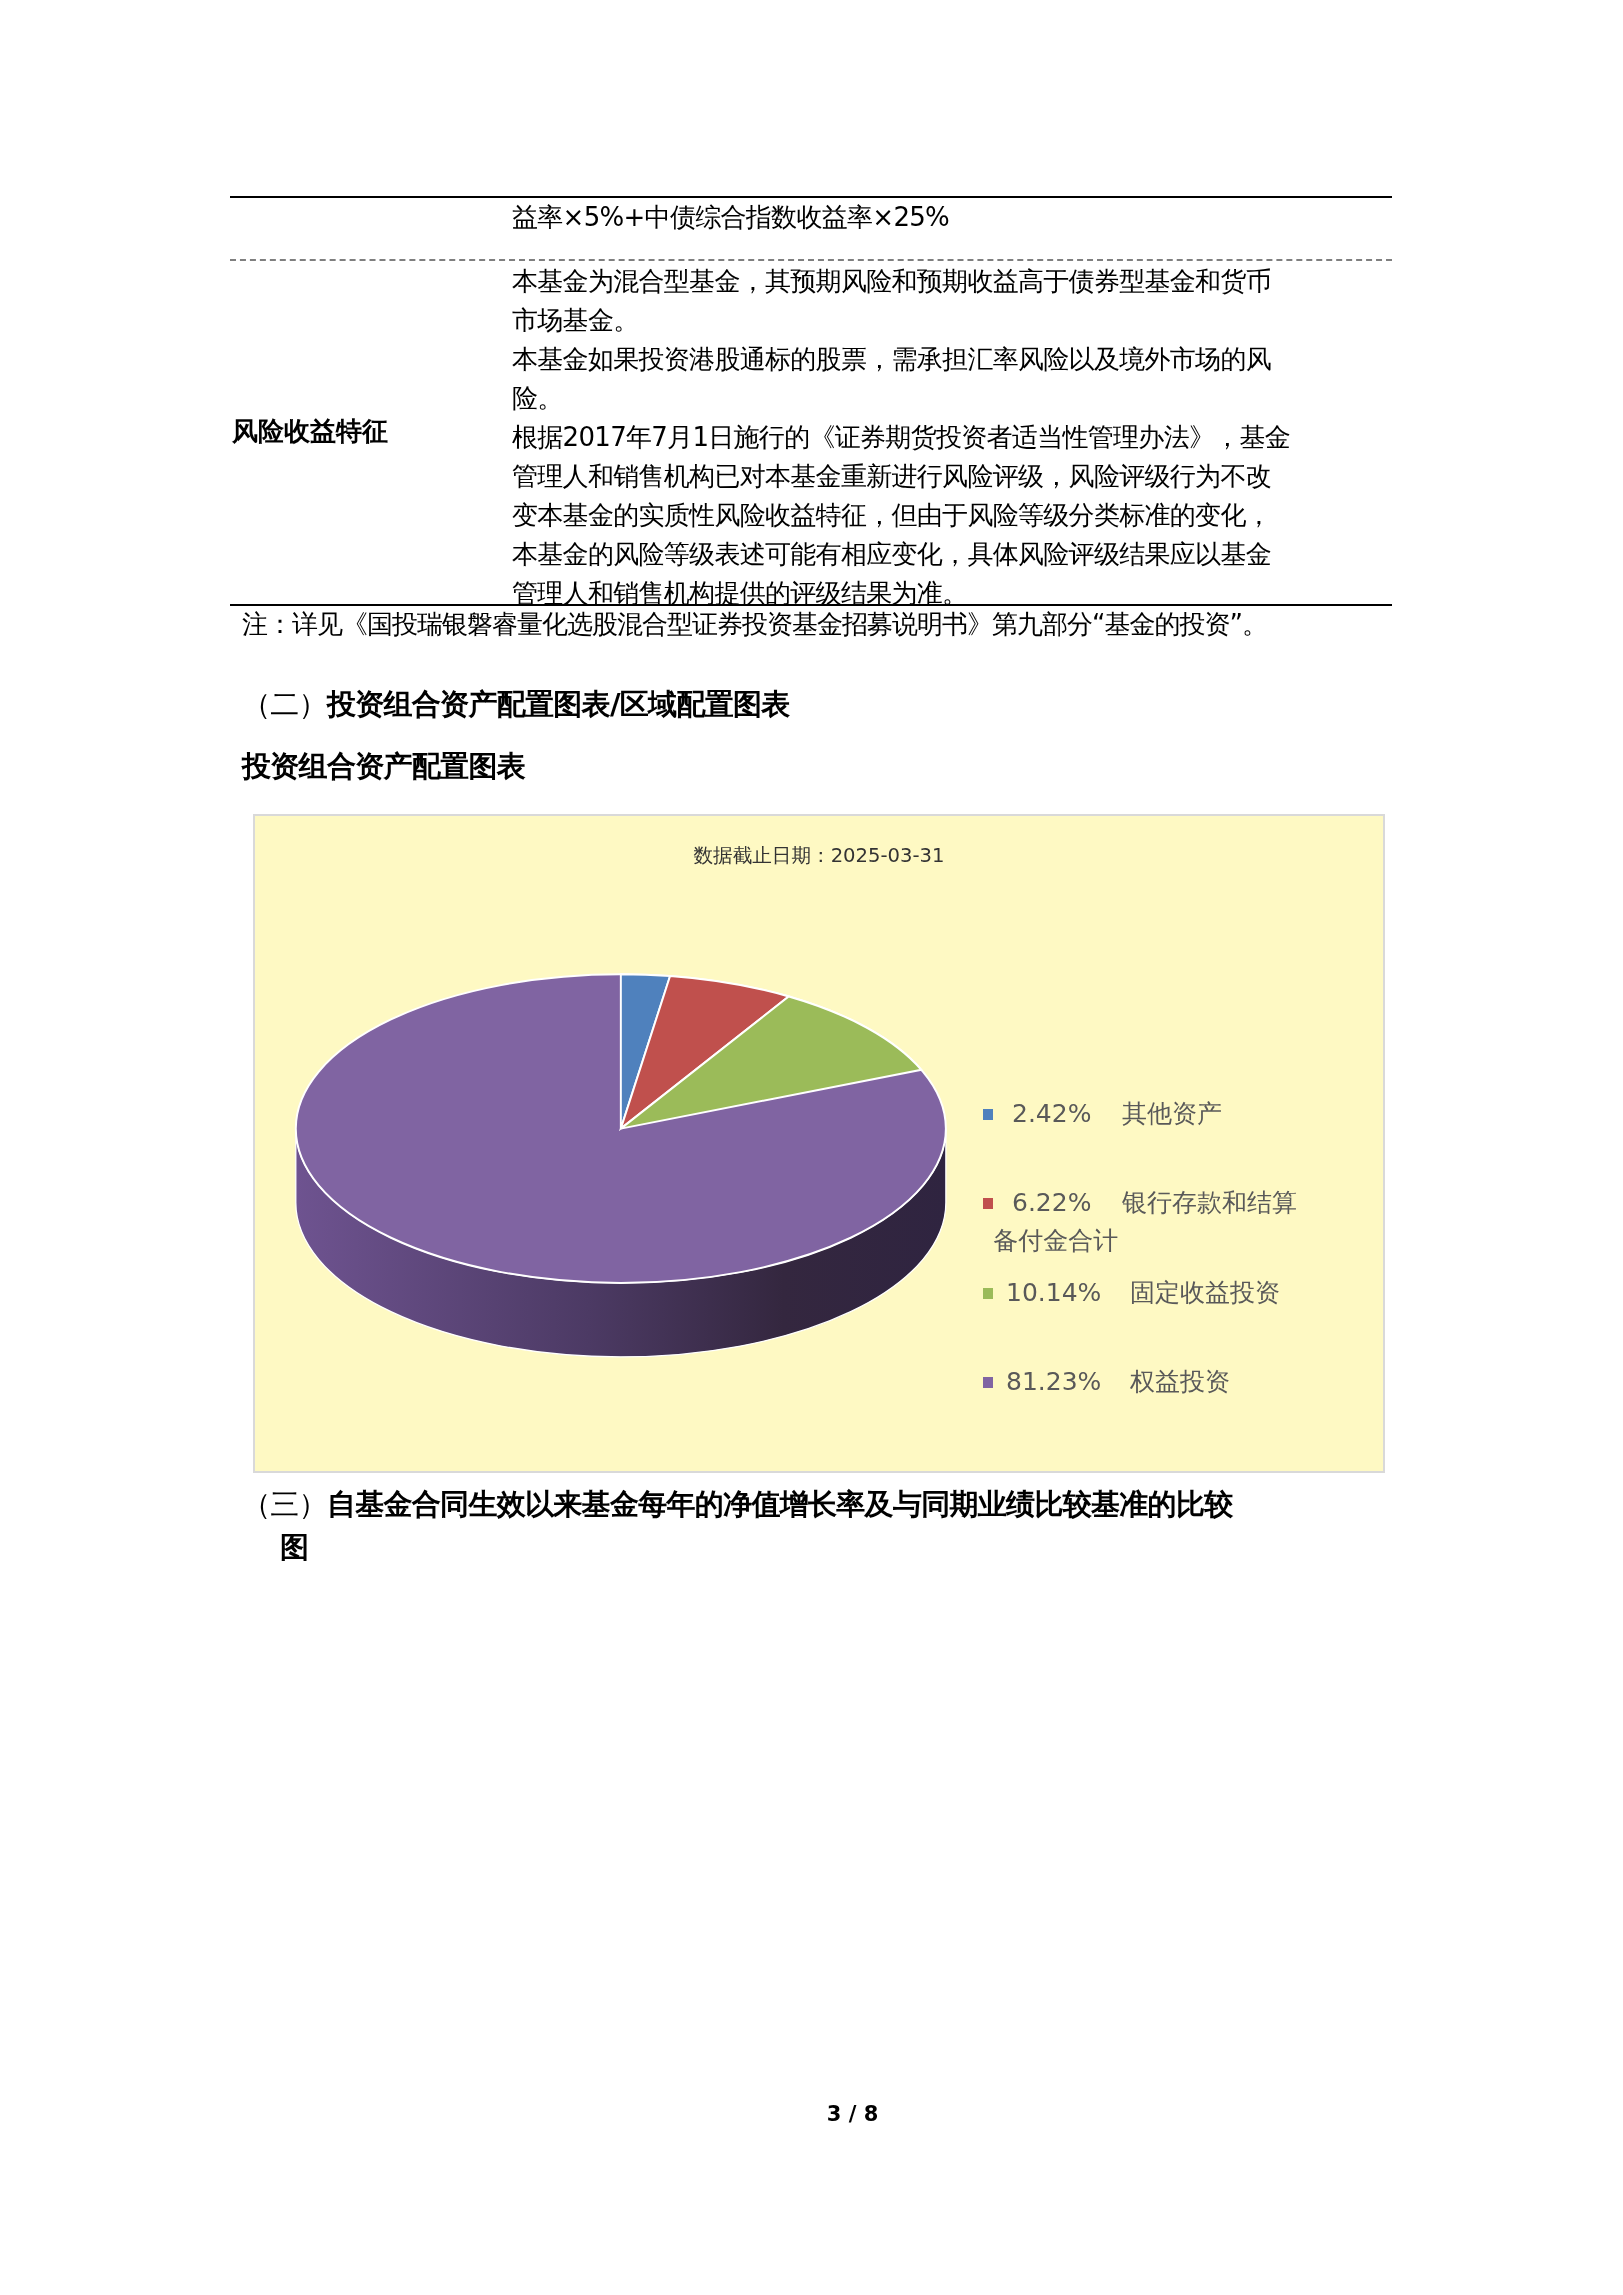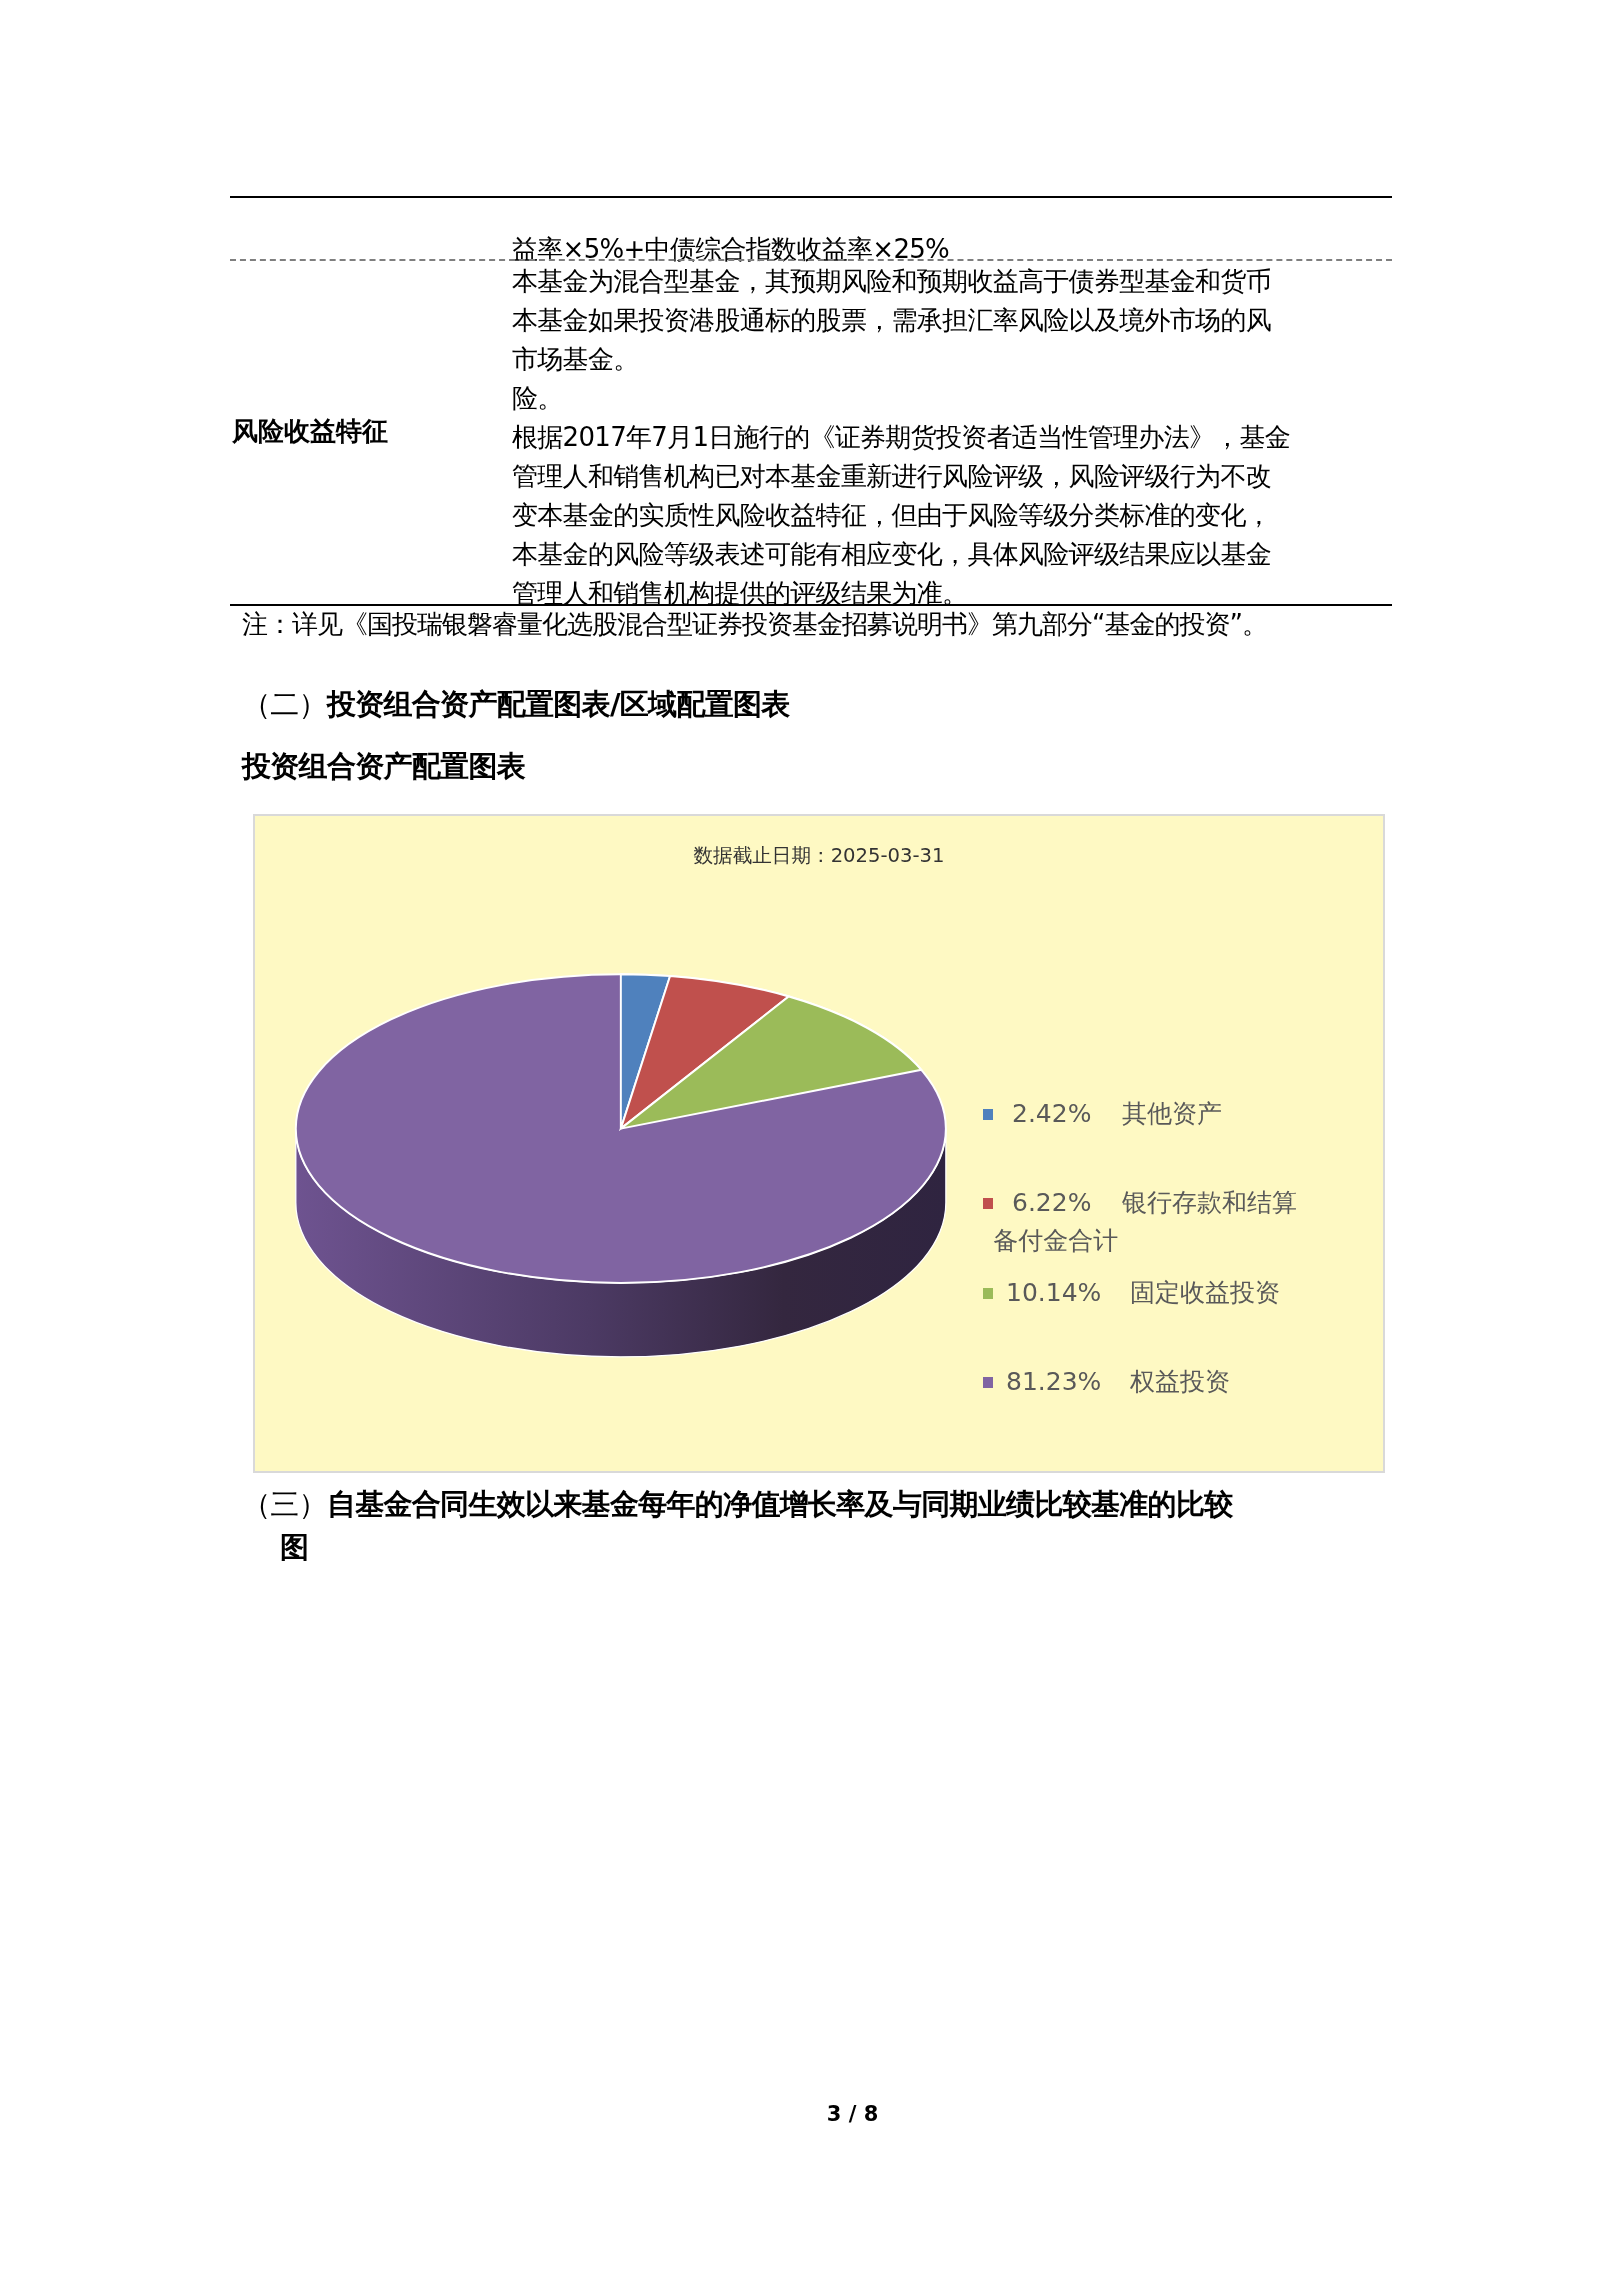--- a/index.html
+++ b/index.html
@@ -28,7 +28,7 @@
 <body>
 
 <div class="rule-solid" style="top:196px;"></div>
-<div class="cell-text" style="top:198px;margin-top:32px;">益率×5%+中债综合指数收益率×25%</div>
+<div class="cell-text" style="top:198px;">益率×5%+中债综合指数收益率×25%</div>
 <div class="rule-dashed" style="top:259px;"></div>
 
 <div class="abs label-bold" style="left:232px; top:414px;text-align:center;">风险收益特征</div>

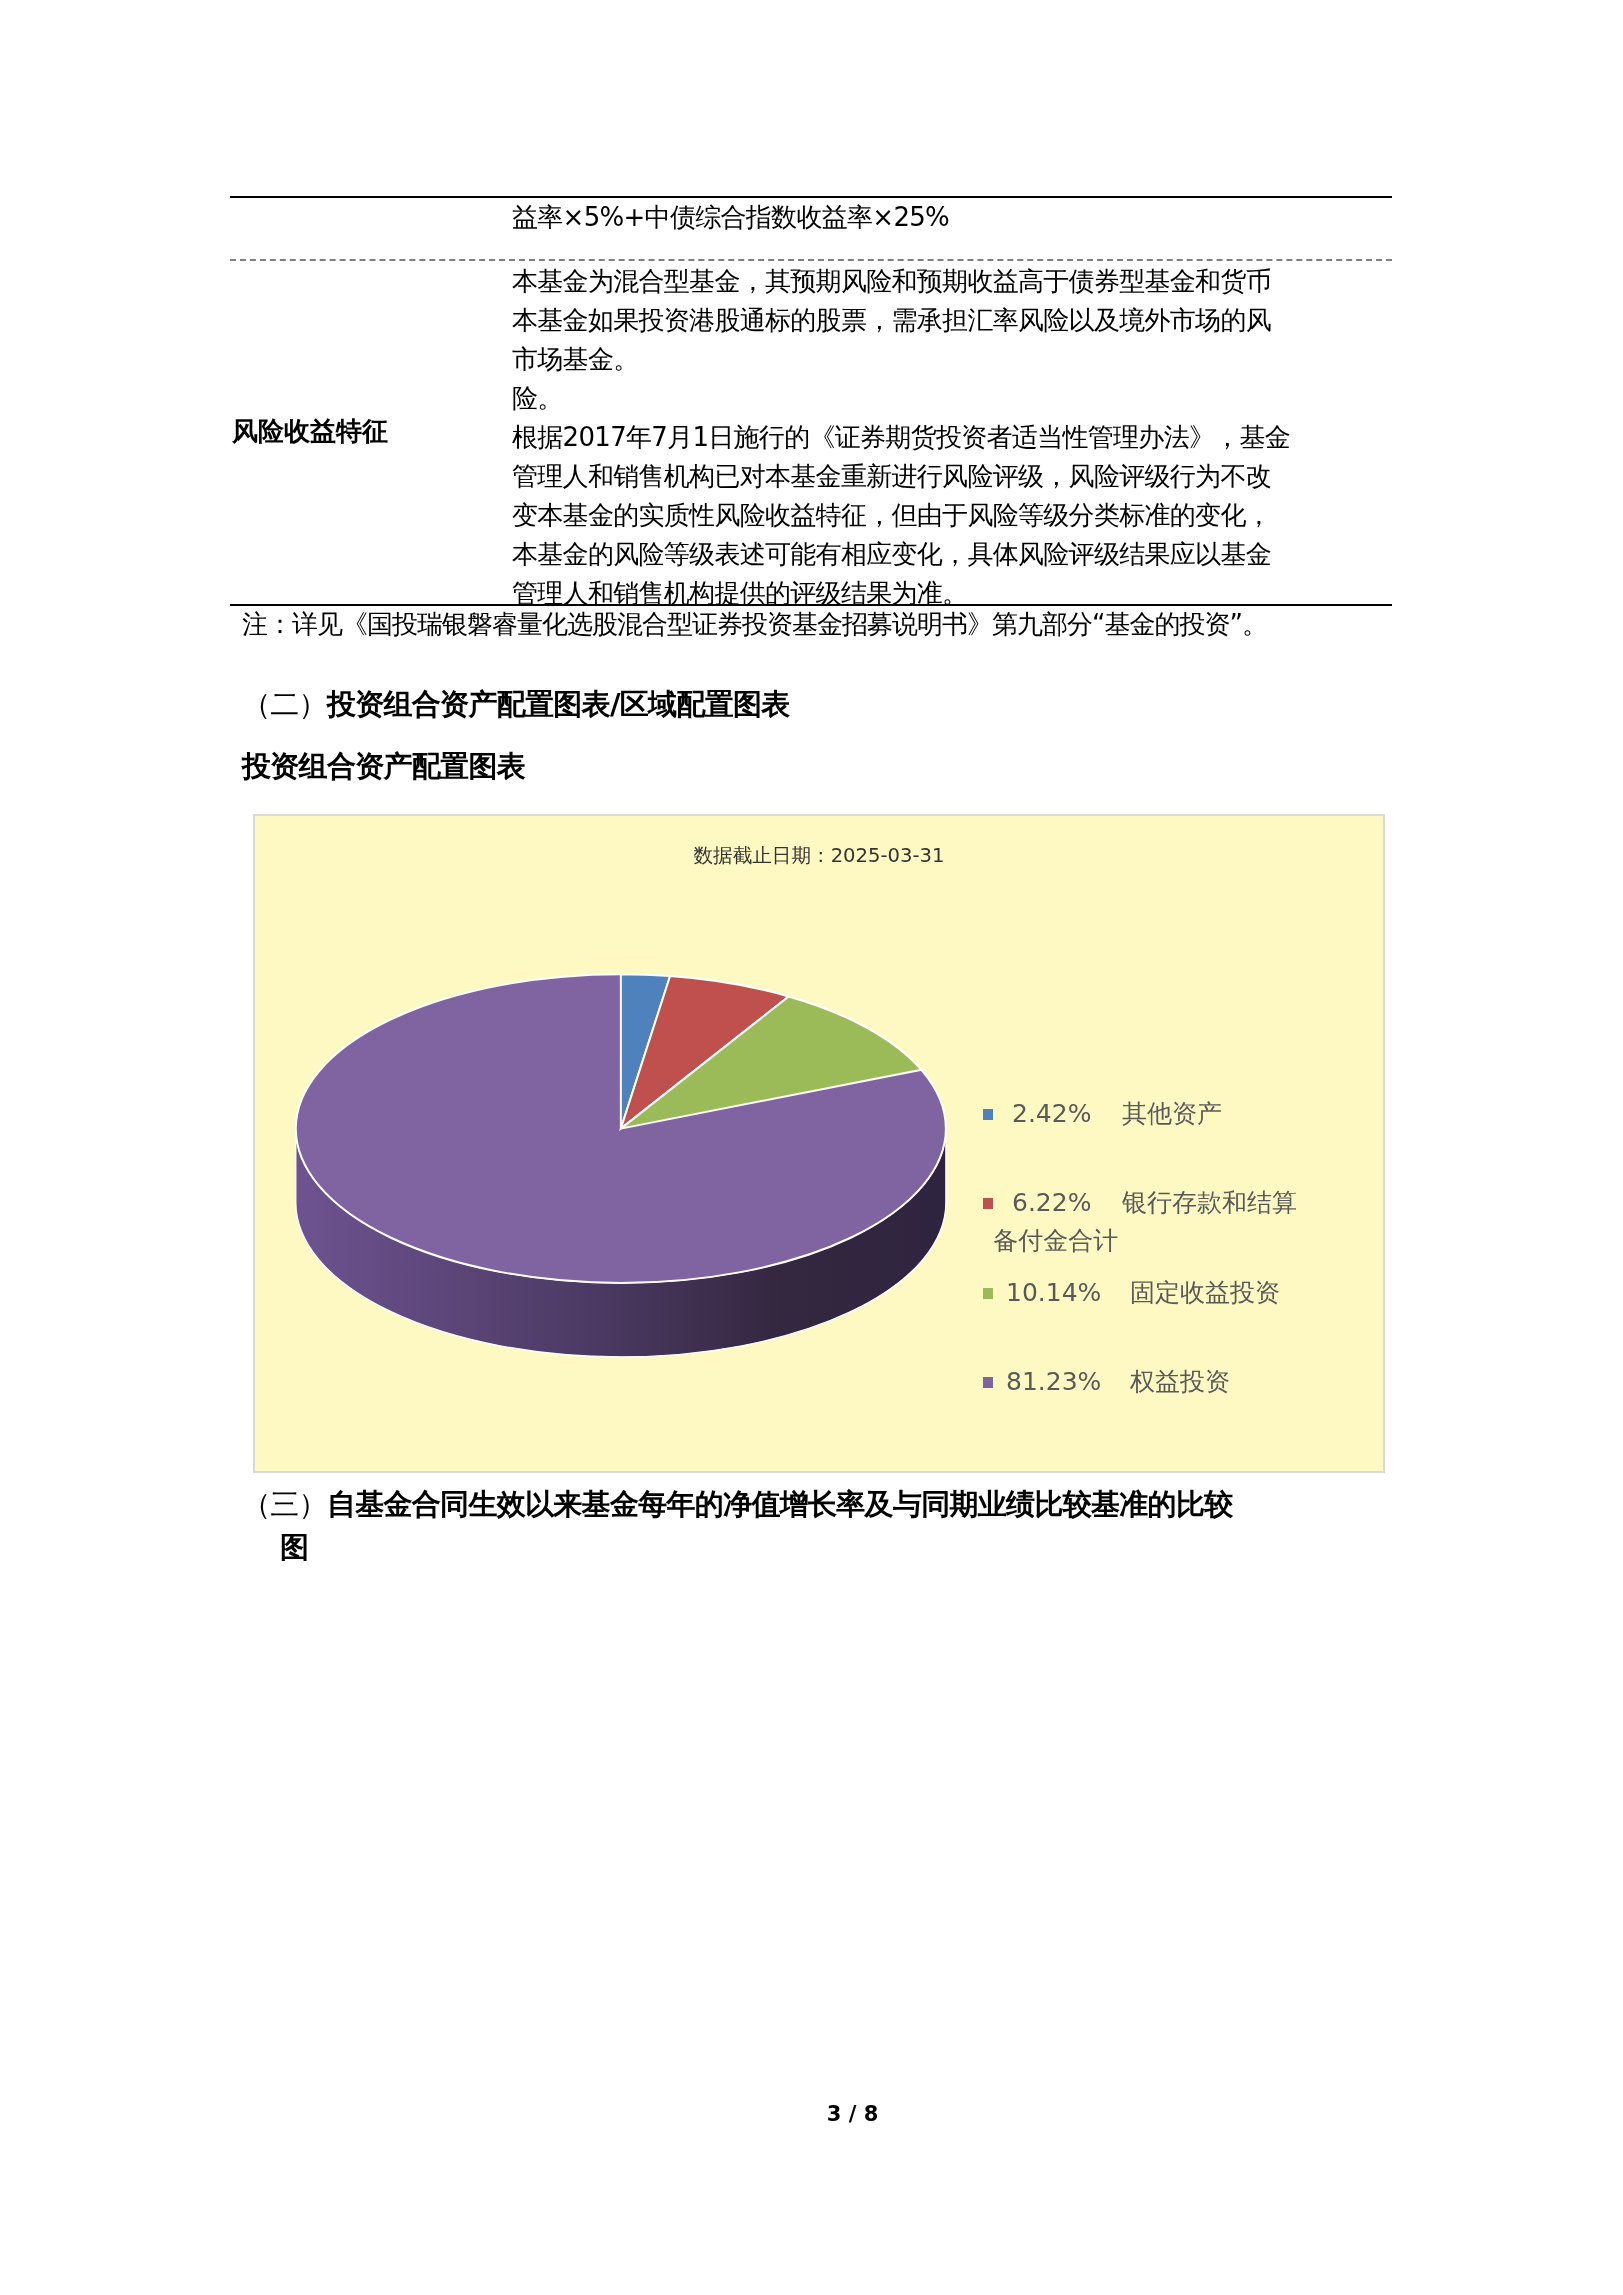--- a/index.html
+++ b/index.html
@@ -34,8 +34,8 @@
 <div class="abs label-bold" style="left:232px; top:414px;text-align:center;">风险收益特征</div>
 <div class="cell-text" style="top:262px;">
   <div>本基金为混合型基金，其预期风险和预期收益高于债券型基金和货币</div>
+  <div>市场基金。</div>
   <div>本基金如果投资港股通标的股票，需承担汇率风险以及境外市场的风</div>
-  <div>市场基金。</div>
   <div>险。</div>
   <div>根据2017年7月1日施行的《证券期货投资者适当性管理办法》，基金</div>
   <div>管理人和销售机构已对本基金重新进行风险评级，风险评级行为不改</div>

